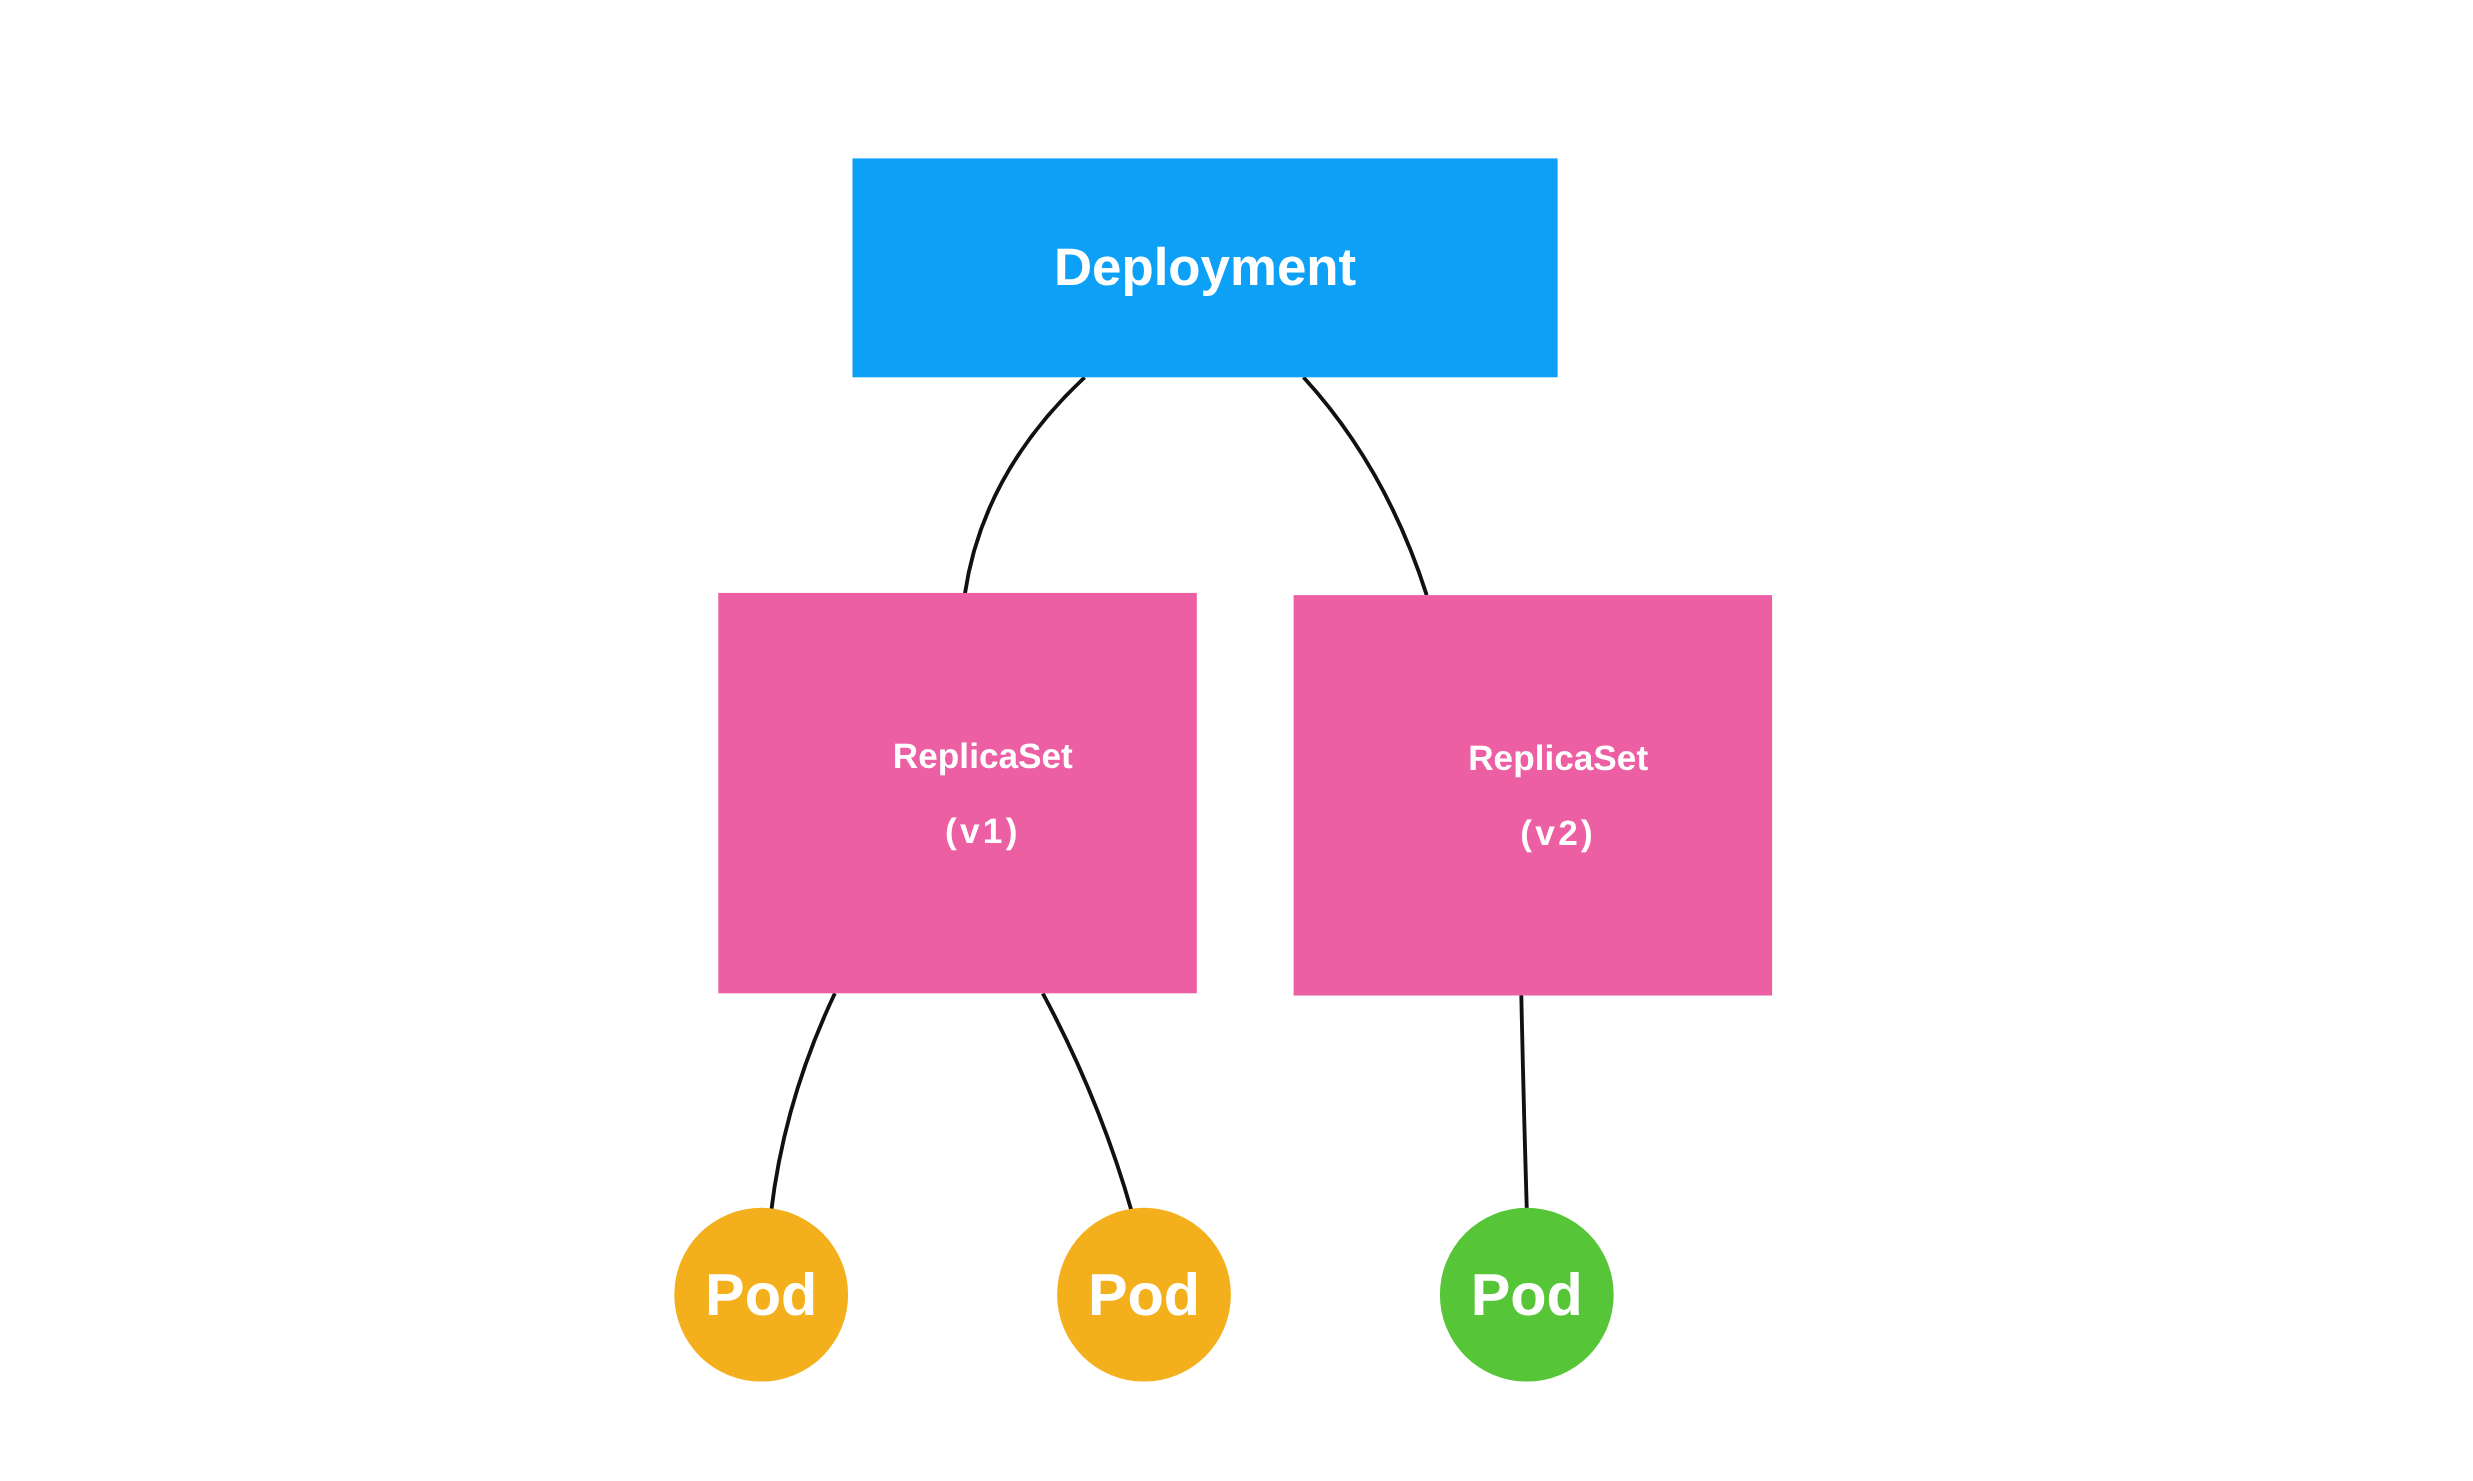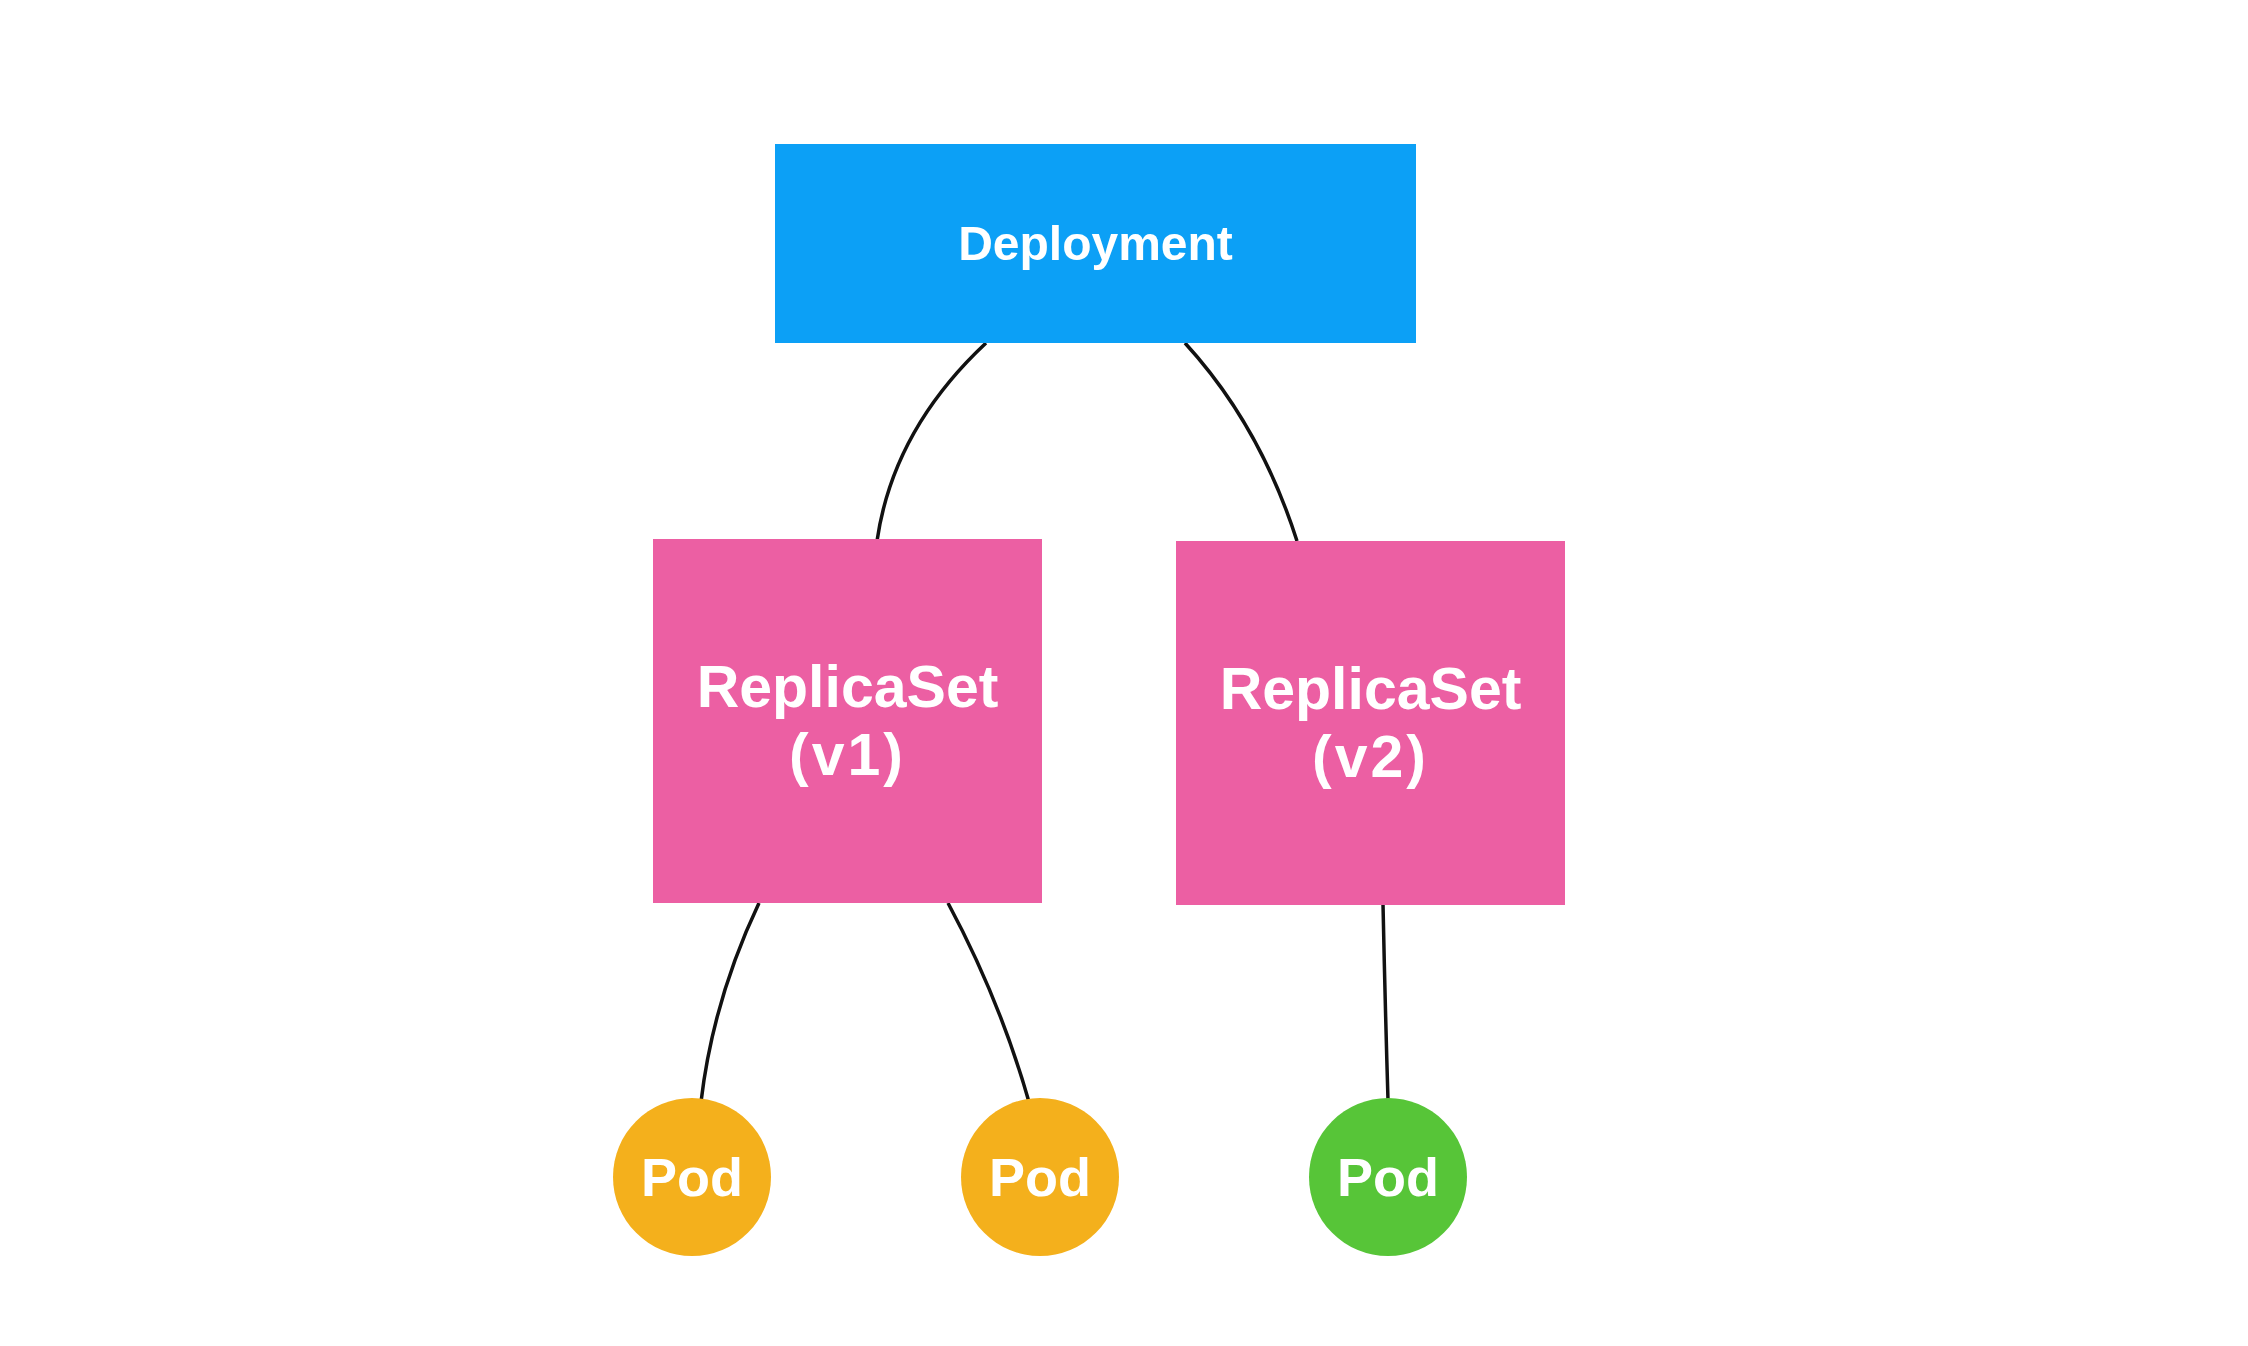--- a/index.html
+++ b/index.html
@@ -44,8 +44,9 @@
   .node-rect-tall {
     width: 389px;
     height: 364px;
-    font-size: 59px;
+    font-size: 32px;
     line-height: 68px;
+    padding-left: 46px;
   }
   .node-rs-v1 {
     left: 653px;

